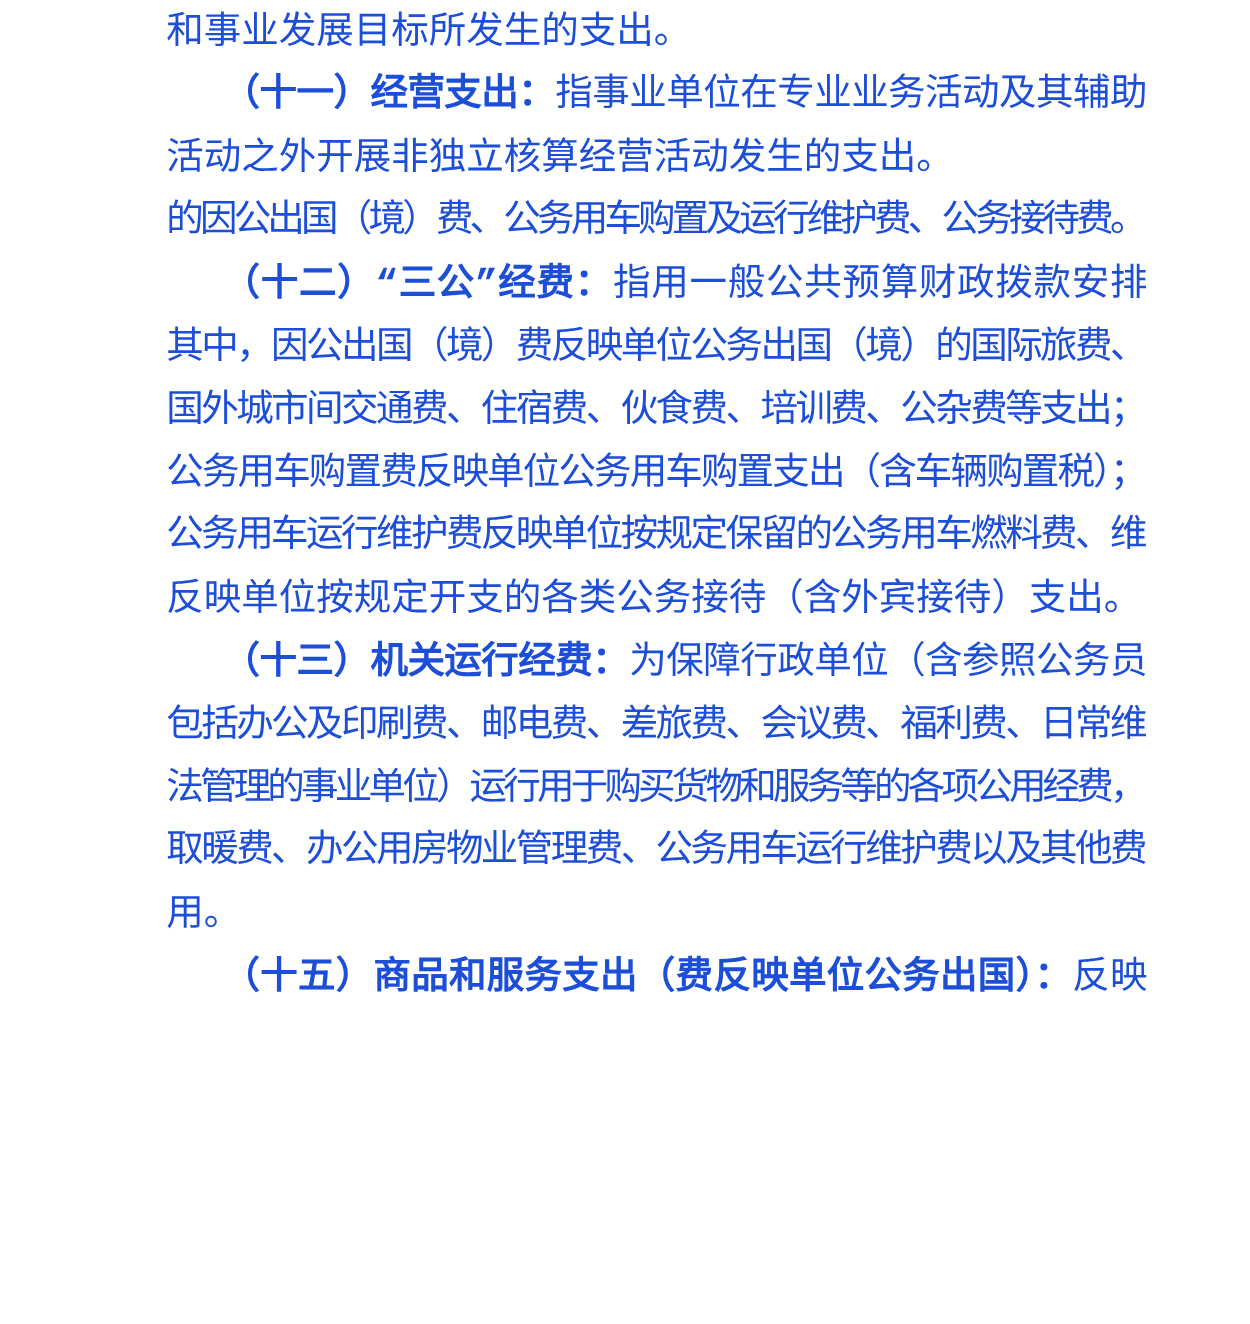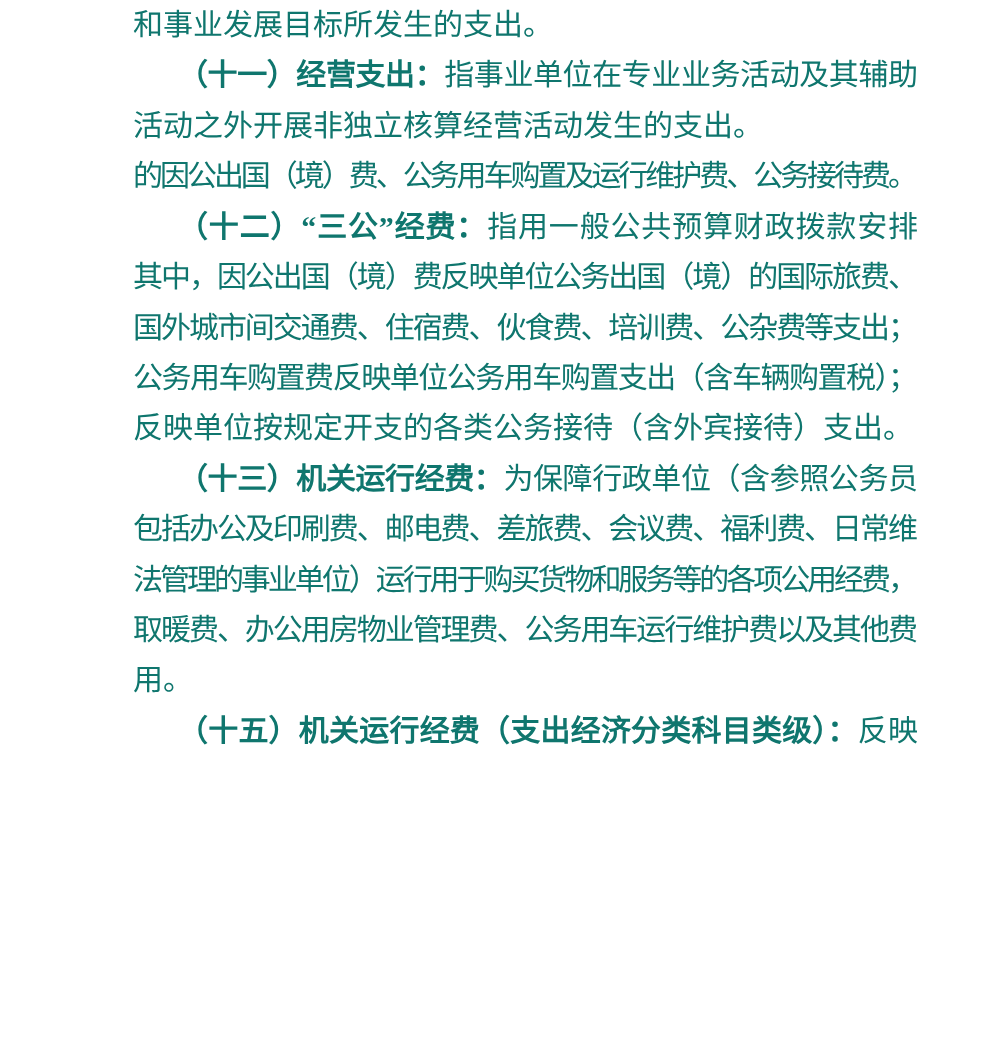--- a/index.html
+++ b/index.html
@@ -14,7 +14,7 @@
     background: #ffffff;
     overflow: hidden;
     font-family: "Liberation Serif", "DejaVu Serif", serif;
-    color: #0f766e;
+    color: #1d4ed8;
   }
   .textblock {
     position: absolute;

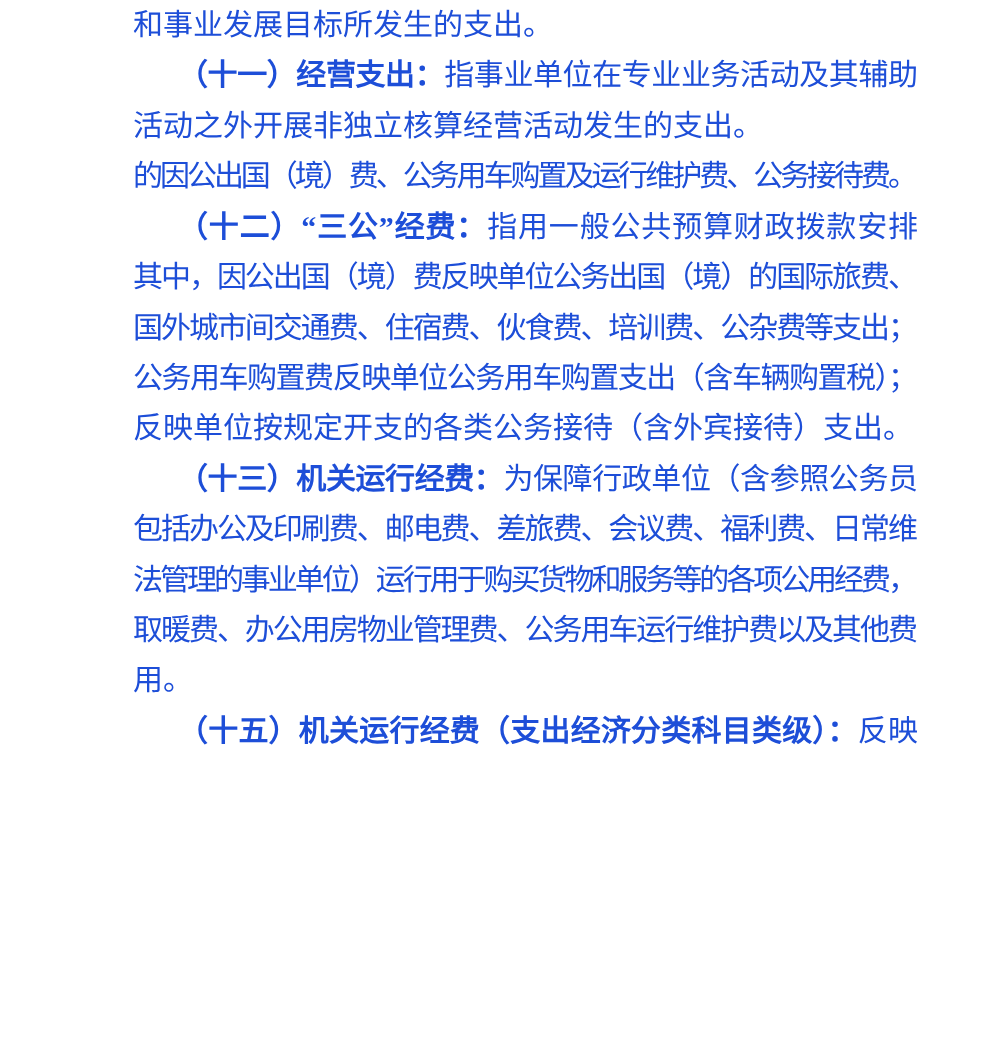--- a/index.html
+++ b/index.html
@@ -45,6 +45,7 @@
   }
   .b {
     font-weight: bold;
+    font-family: Liberation Mono, monospace;
   }
 </style>
 </head>

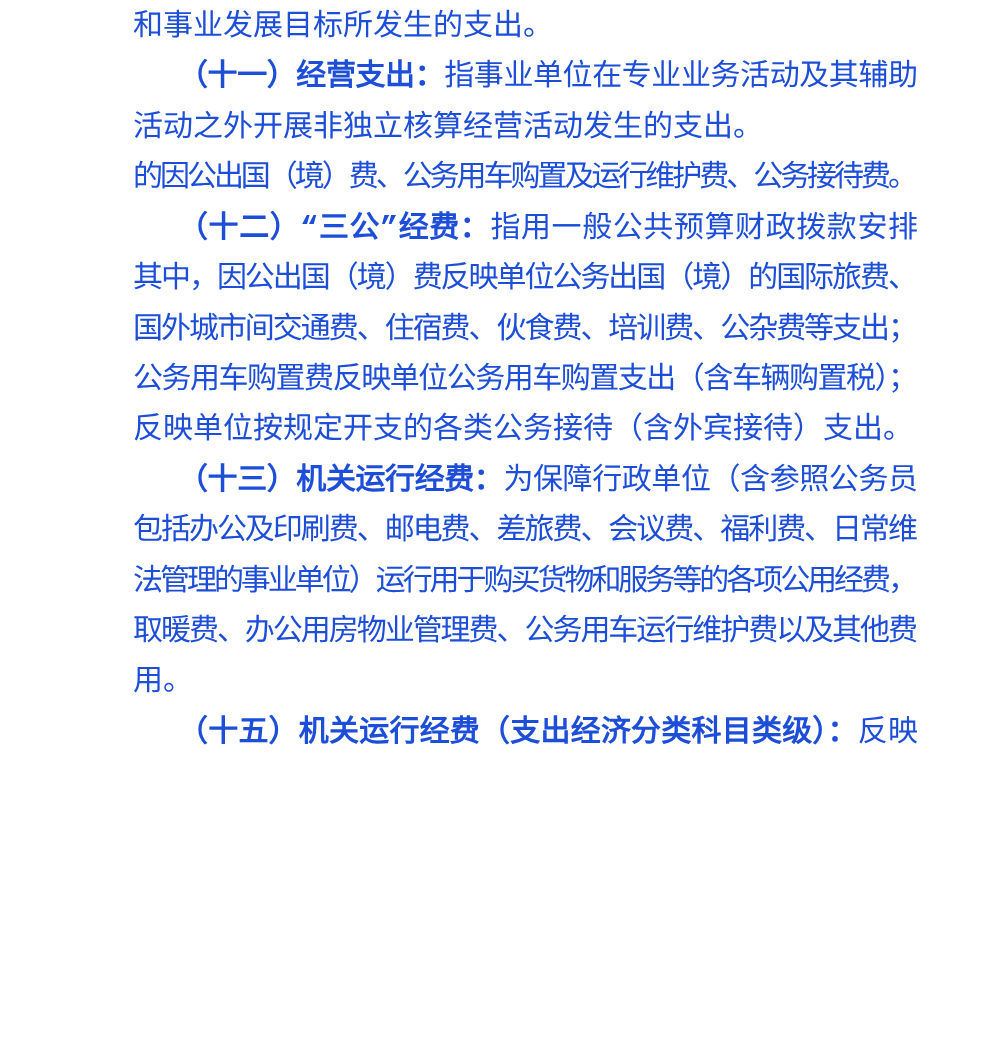--- a/index.html
+++ b/index.html
@@ -62,6 +62,7 @@
       <div class="line j" style=""><span>其中，因公出国（境）费反映单位公务出国（境）的国际旅费、</span></div>
       <div class="line j" style=""><span>国外城市间交通费、住宿费、伙食费、培训费、公杂费等支出；</span></div>
       <div class="line j" style=""><span>公务用车购置费反映单位公务用车购置支出（含车辆购置税）；</span></div>
+      <div class="line j" style=""><span>公务用车运行维护费反映单位按规定保留的公务用车燃料费、维</span></div>
       <div class="line l" style=""><span>反映单位按规定开支的各类公务接待（含外宾接待）支出。</span></div>
       <div class="line j ind" style=""><span class="b">（十三）机关运行经费：</span><span>为保障行政单位（含参照公务员</span></div>
       <div class="line j" style=""><span>包括办公及印刷费、邮电费、差旅费、会议费、福利费、日常维</span></div>

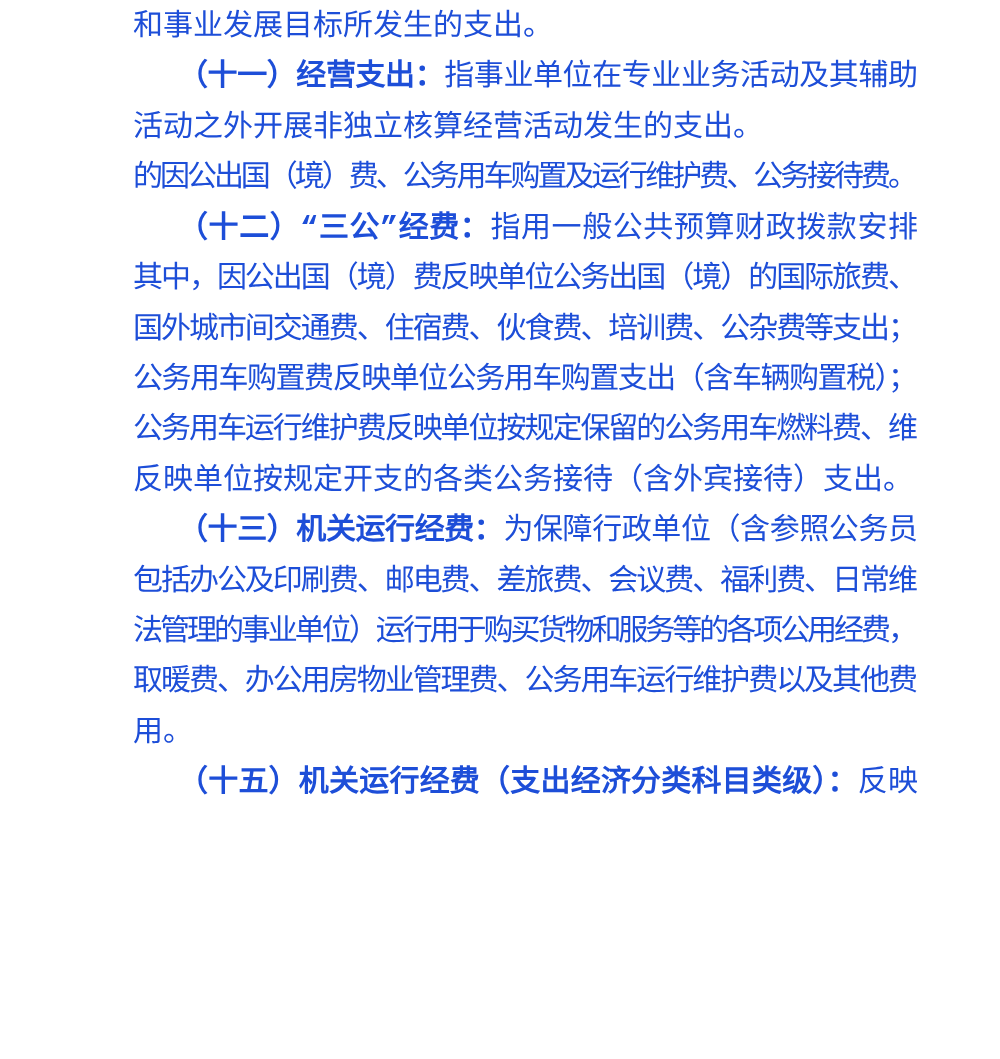--- a/index.html
+++ b/index.html
@@ -69,7 +69,7 @@
       <div class="line j" style=""><span>法管理的事业单位）运行用于购买货物和服务等的各项公用经费，</span></div>
       <div class="line j" style=""><span>取暖费、办公用房物业管理费、公务用车运行维护费以及其他费</span></div>
       <div class="line l" style=""><span>用。</span></div>
-      <div class="line j ind" style=""><span class="b">（十五）机关运行经费（支出经济分类科目类级）：</span><span>反映</span></div>
+      <div class="line j ind" style=""><span class="b">（十五）商品和服务支出（费反映单位公务出国）：</span><span>反映</span></div>
     </div>
 </div>
 

